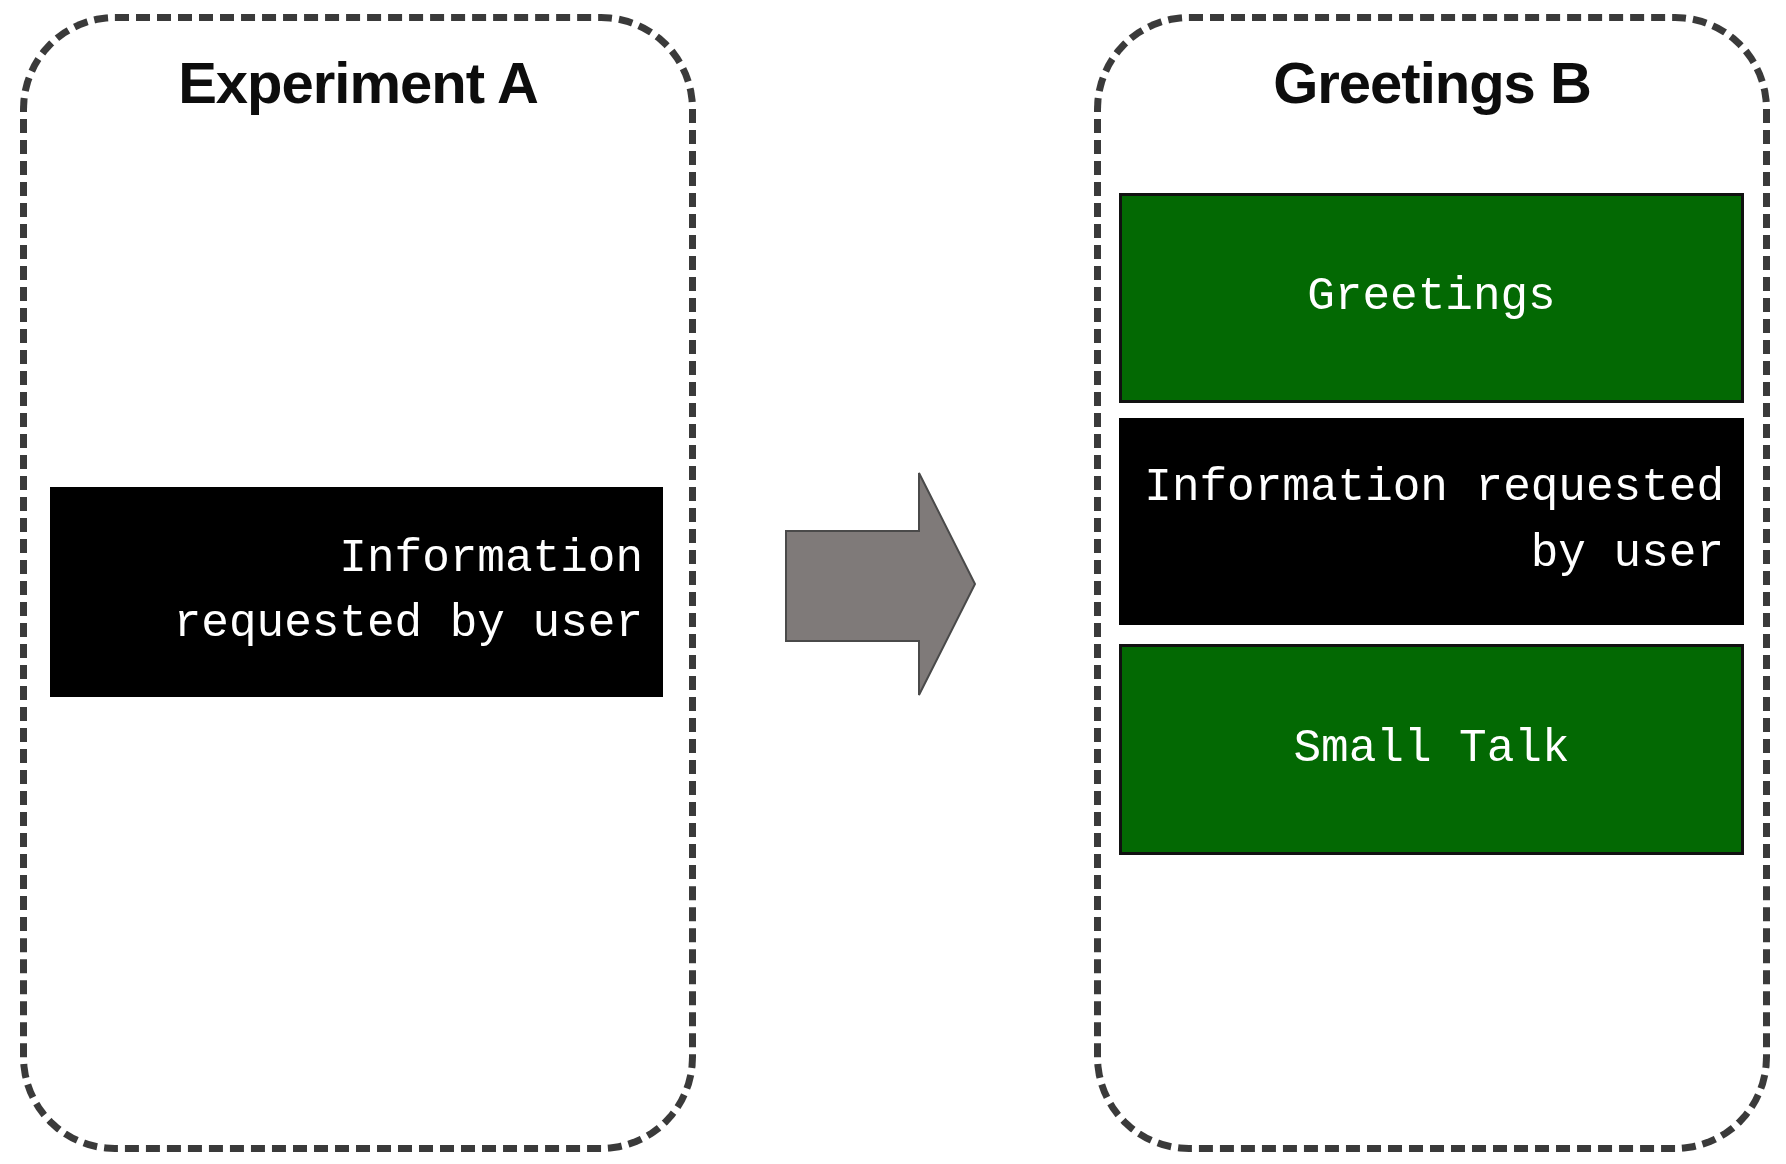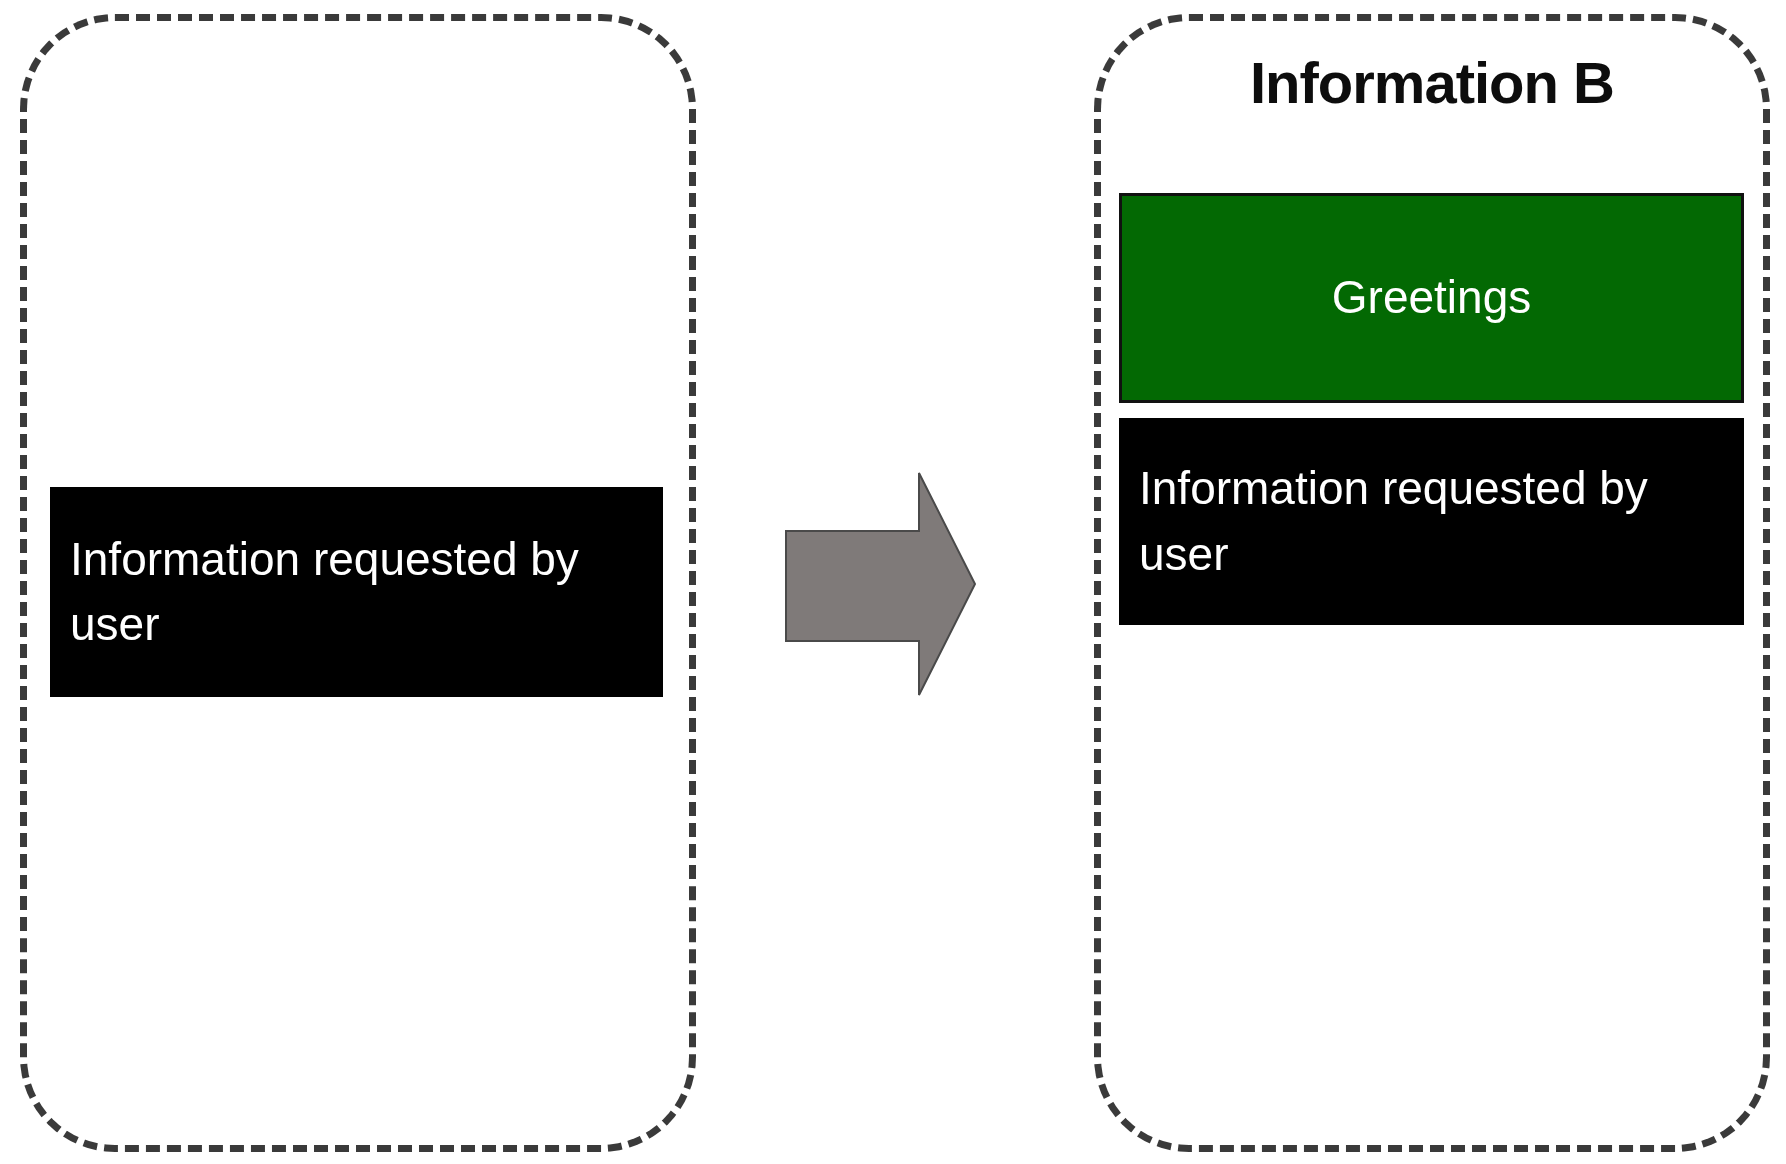--- a/index.html
+++ b/index.html
@@ -88,6 +88,7 @@
 <div class="stage">
 
   <div class="panel panel-a">
+    <div class="panel-title">Experiment A</div>
     <div class="node node-black box-a-info">Information requested by user</div>
   </div>
 

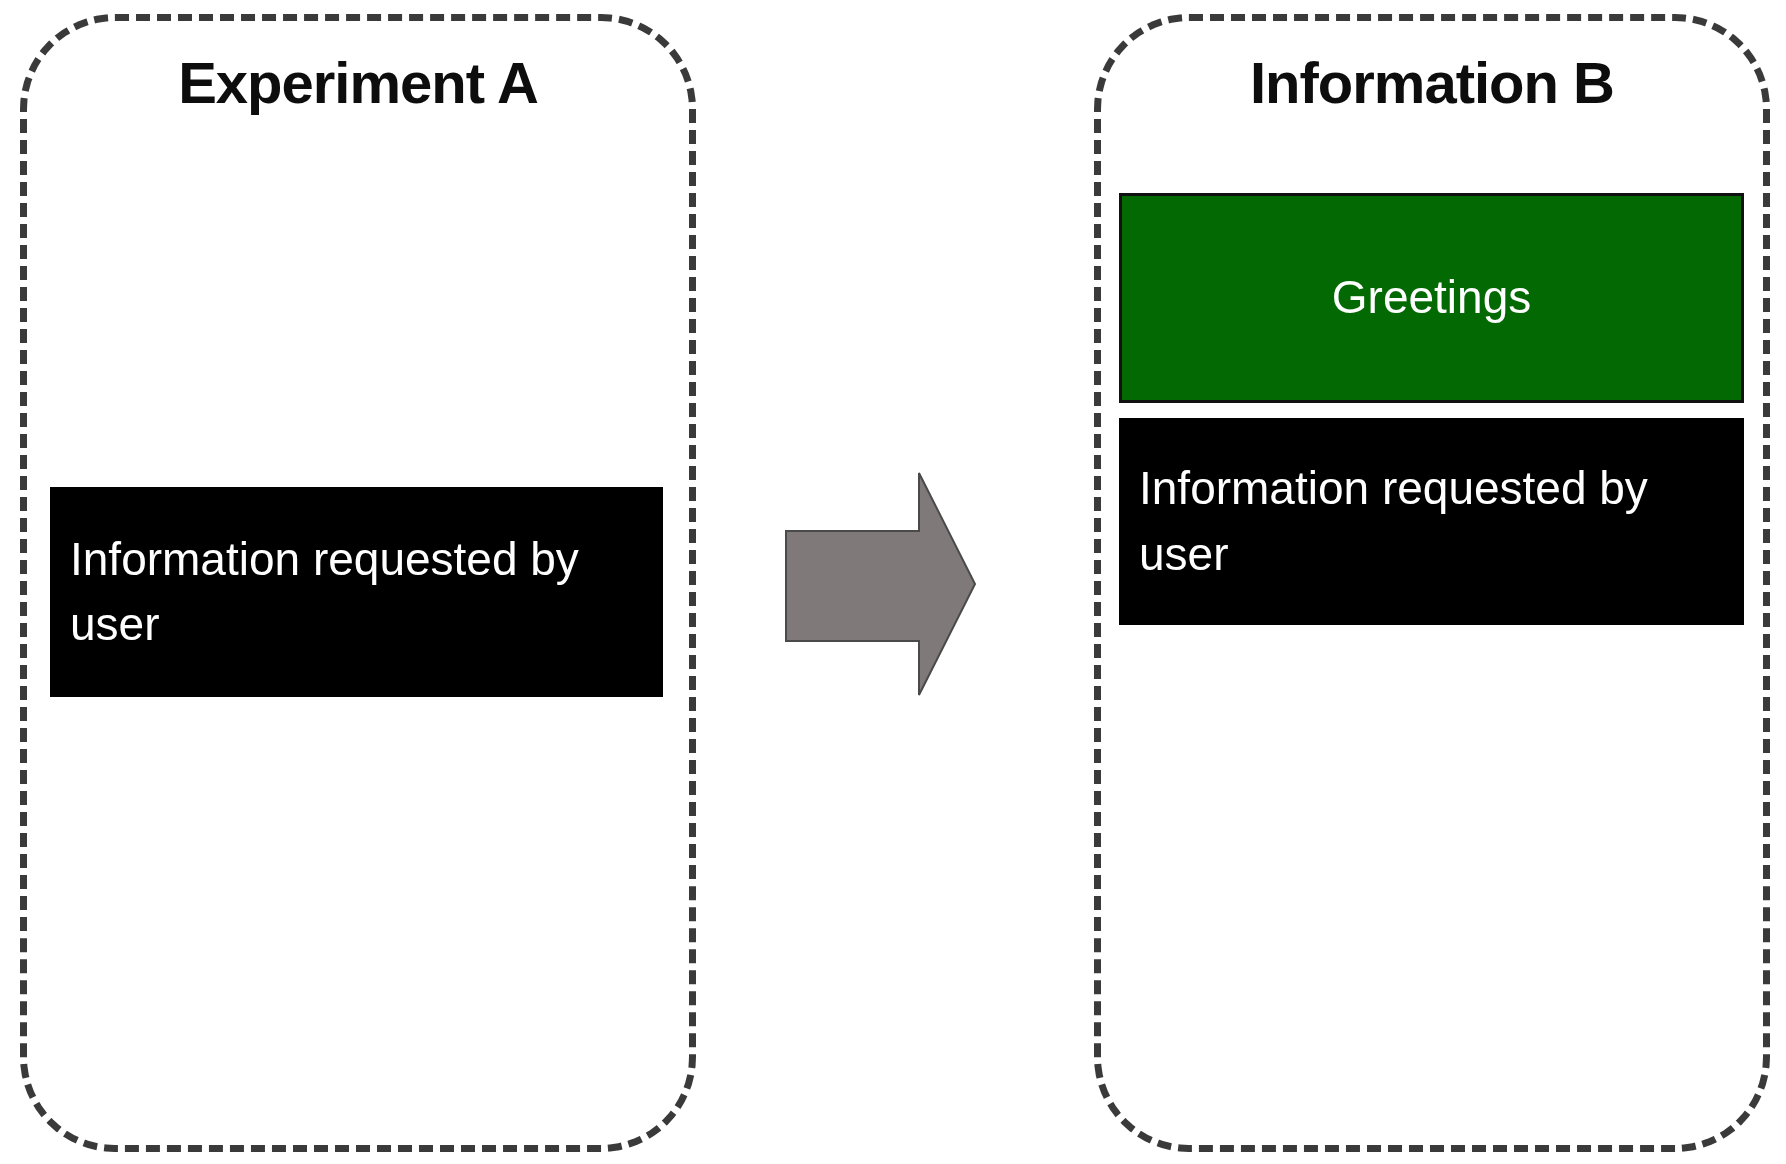--- a/index.html
+++ b/index.html
@@ -99,7 +99,7 @@
   </div>
 
   <div class="panel panel-b">
-    <div class="panel-title">Information B</div>
+    <div class="panel-title">Greetings B</div>
     <div class="node node-green box-b-greetings">Greetings</div>
     <div class="node node-black box-b-info">Information requested by user</div>
   </div>

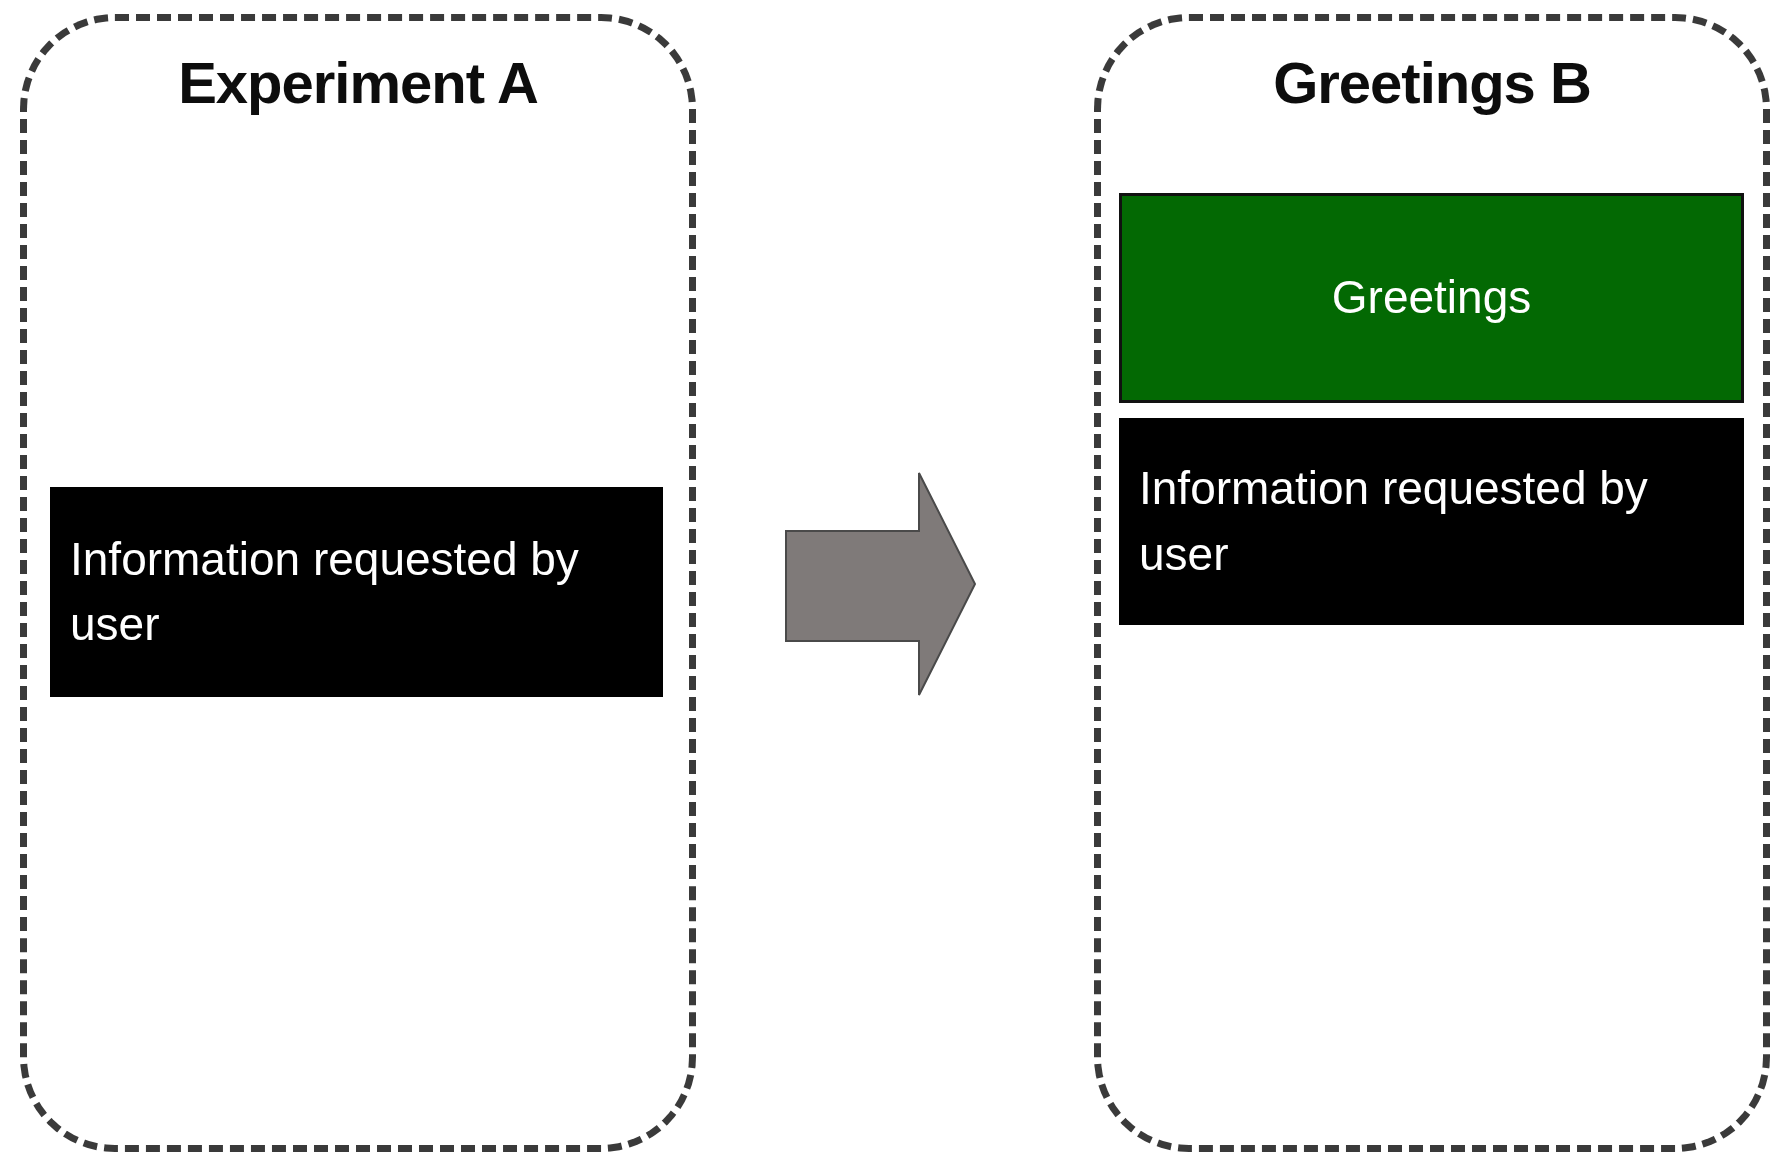--- a/index.html
+++ b/index.html
@@ -44,12 +44,13 @@
     display: flex;
     align-items: center;
     justify-content: center;
-    text-align: left;
+    text-align: right;
     color: var(--text-on-dark, #ffffff);
     font-size: 46px;
     font-weight: 400;
     line-height: 1.42;
     padding: 0 20px;
+    font-family: Liberation Mono, monospace;
   }
   .node-black {
     background: var(--black-fill, #000000);

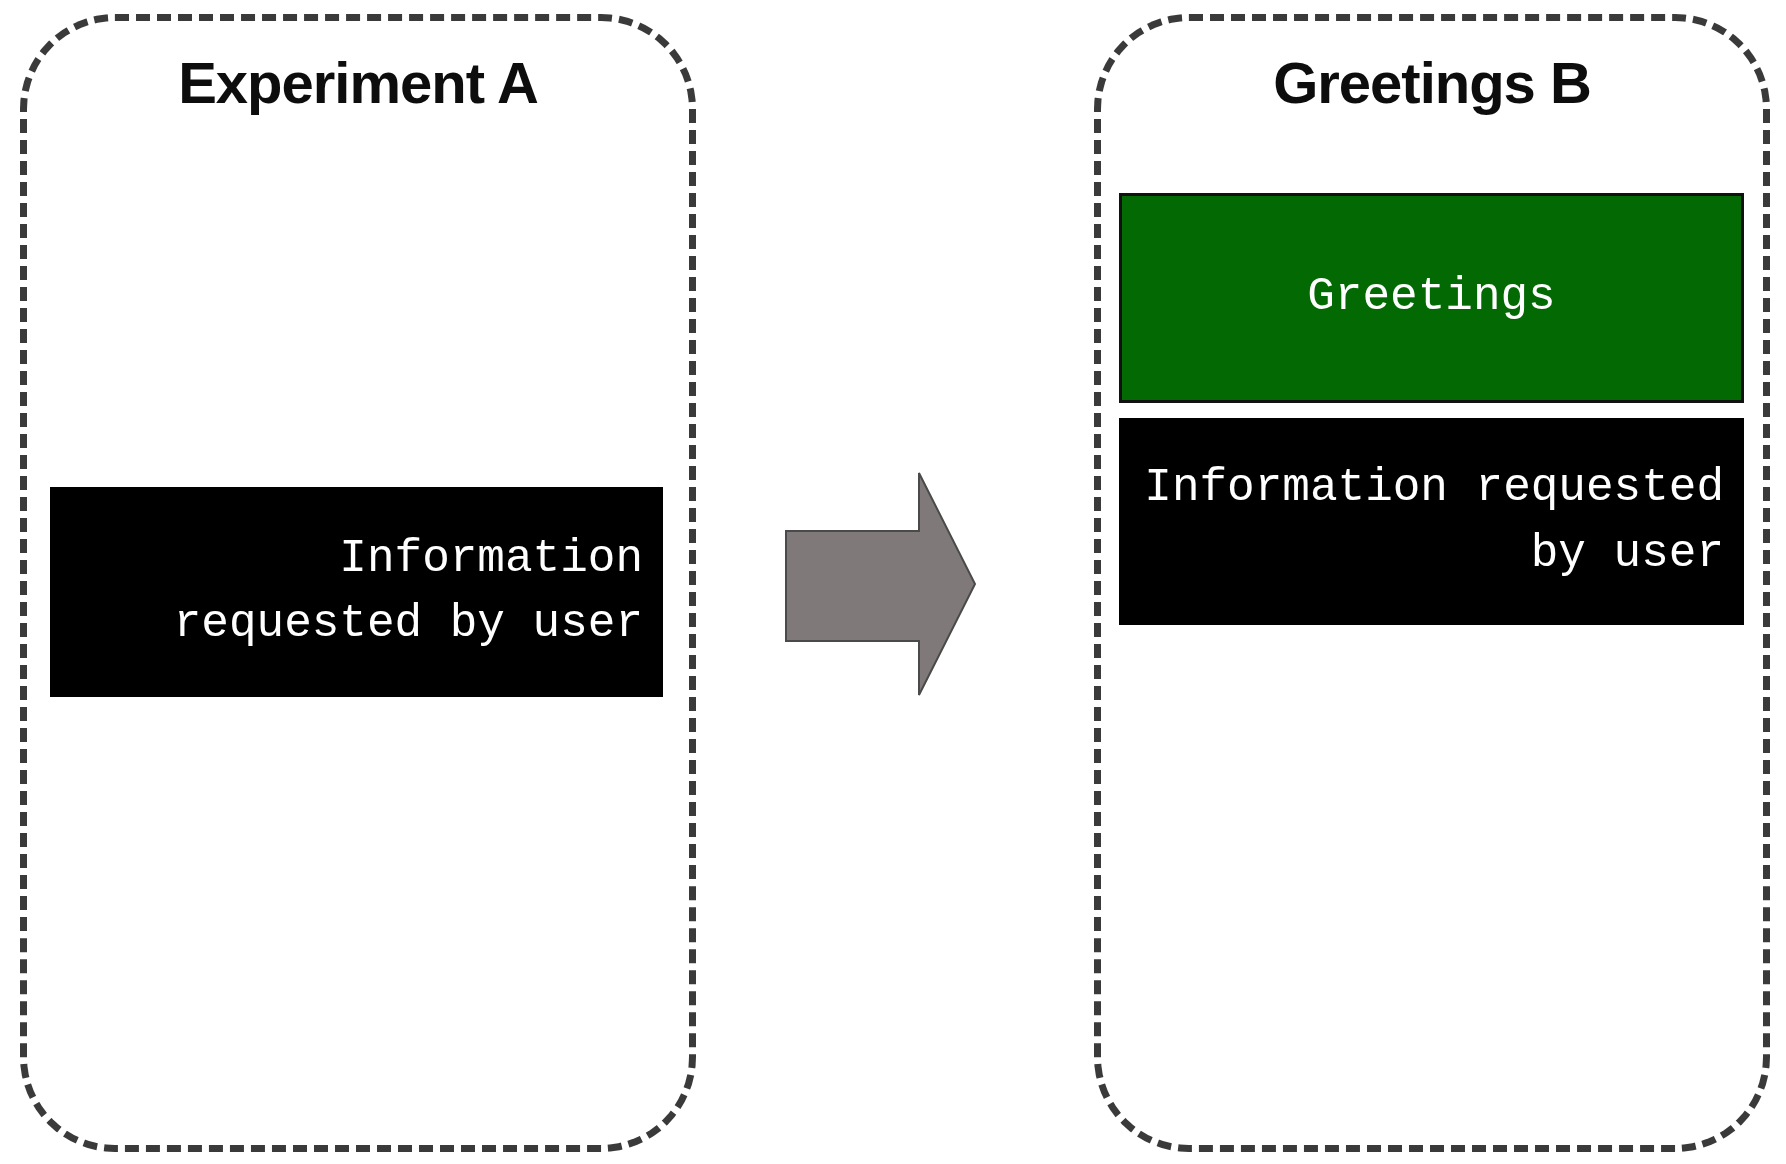--- a/index.html
+++ b/index.html
@@ -103,6 +103,7 @@
     <div class="panel-title">Greetings B</div>
     <div class="node node-green box-b-greetings">Greetings</div>
     <div class="node node-black box-b-info">Information requested by user</div>
+    <div class="node node-green box-b-smalltalk">Small Talk</div>
   </div>
 
 </div>

